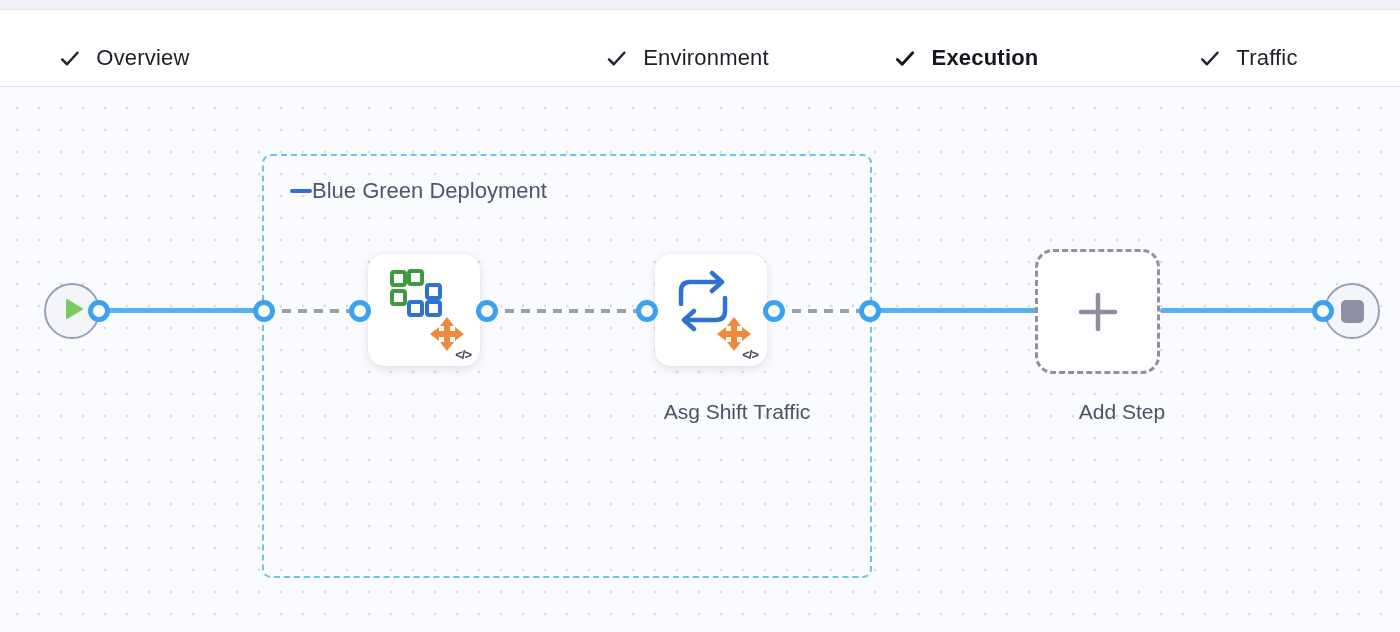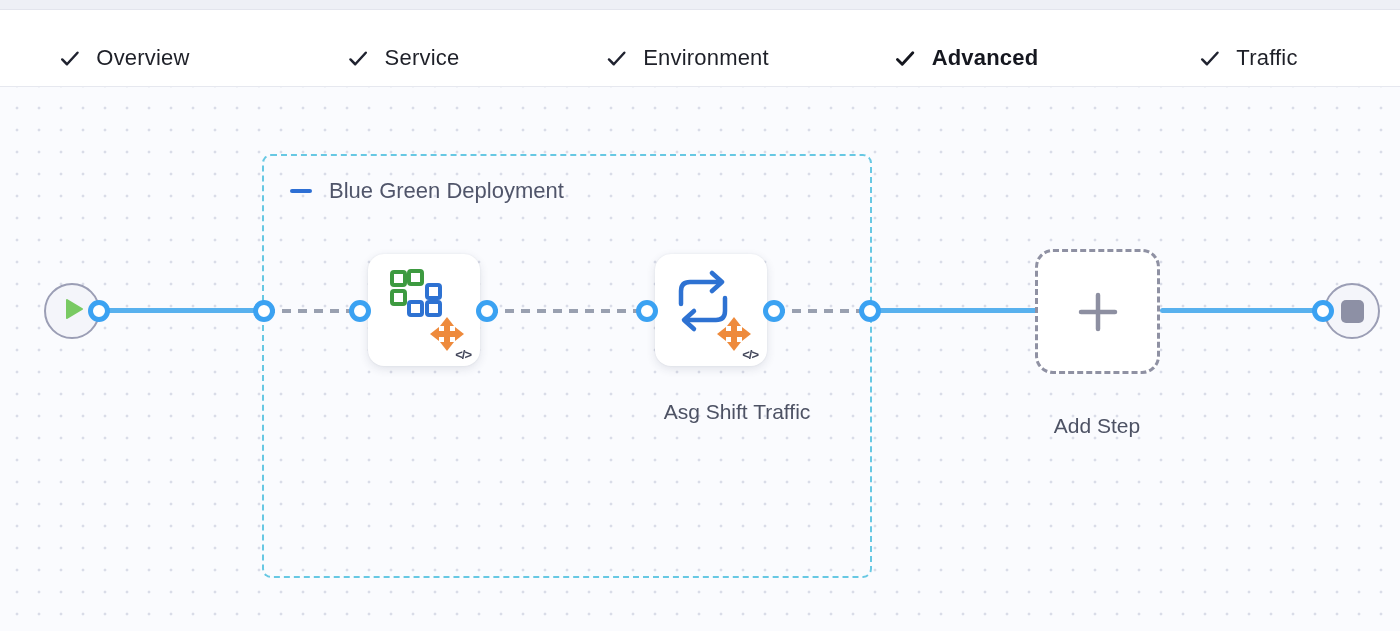--- a/index.html
+++ b/index.html
@@ -80,14 +80,6 @@
     <span class="tab-label">Overview</span>
   </div>
 
-  <div class="tab" style="left:403px">
-    <span class="check-icon">
-      <svg width="23" height="23" viewBox="0 0 24 24">
-          <path d="M4 13 L9 18 L20 6" fill="none" stroke="#202330" stroke-width="2.6" stroke-linecap="round" stroke-linejoin="round"></path>
-        </svg>
-    </span>
-    <span class="tab-label">Service</span>
-  </div>
 
   <div class="tab" style="left:687px">
     <span class="check-icon">

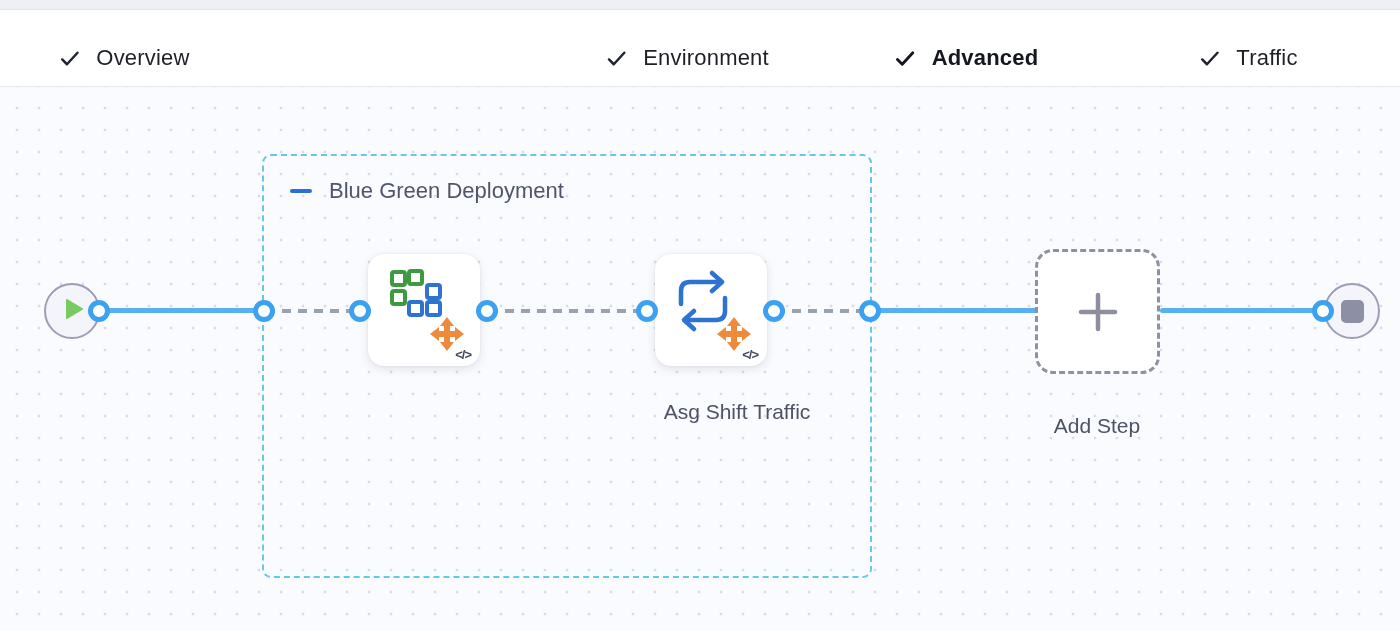--- a/index.html
+++ b/index.html
@@ -96,7 +96,7 @@
           <path d="M4 13 L9 18 L20 6" fill="none" stroke="#15171f" stroke-width="3" stroke-linecap="round" stroke-linejoin="round"></path>
         </svg>
     </span>
-    <span class="tab-label">Advanced</span>
+    <span class="tab-label">Execution</span>
     <span class="tab-underline"></span>
   </div>
 

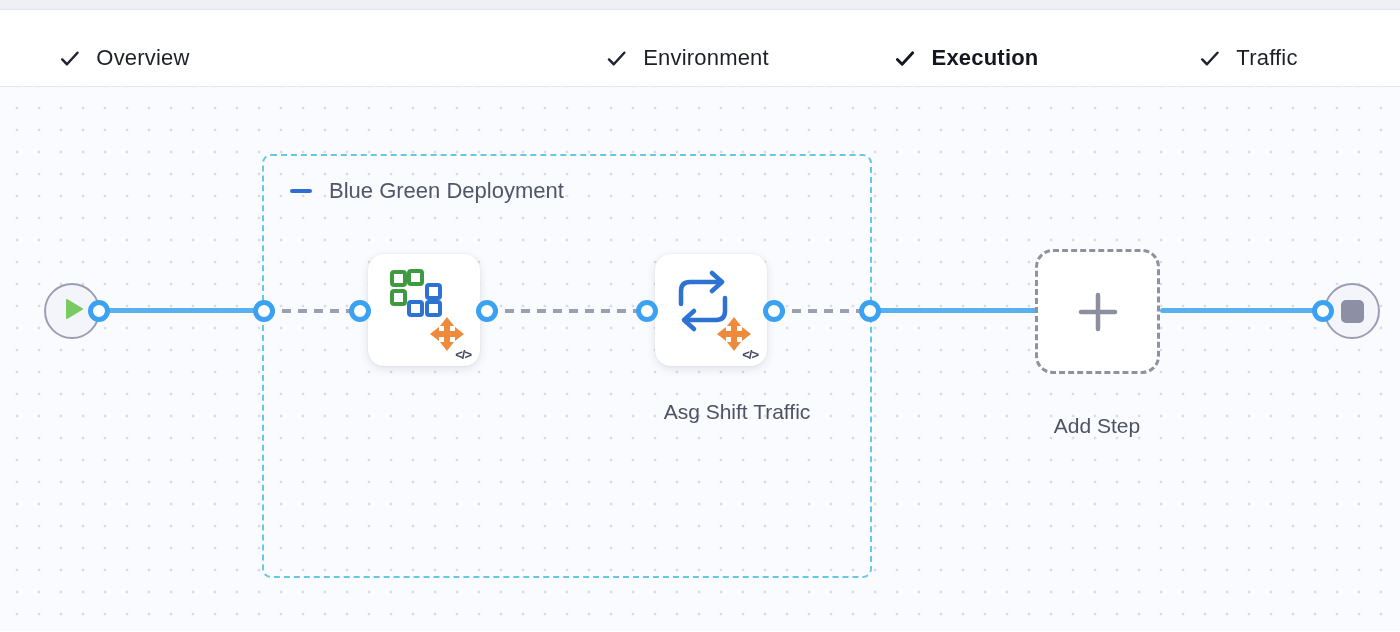--- a/index.html
+++ b/index.html
@@ -28,7 +28,7 @@
   .group-box { position:absolute; left:262px; top:67px; width:610px; height:424px;
     border:2px dashed #67c8e3; border-radius:9px; z-index:1; }
   .group-header { position:absolute; left:26px; top:22px; display:flex;
-    align-items:center; gap:17px; }
+    align-items:center; }
   .collapse-minus { width:22px; height:4px; background:#2d6fd4; border-radius:2px;
     cursor:pointer; }
   .group-title { font-size:22px; color:#50556a; }

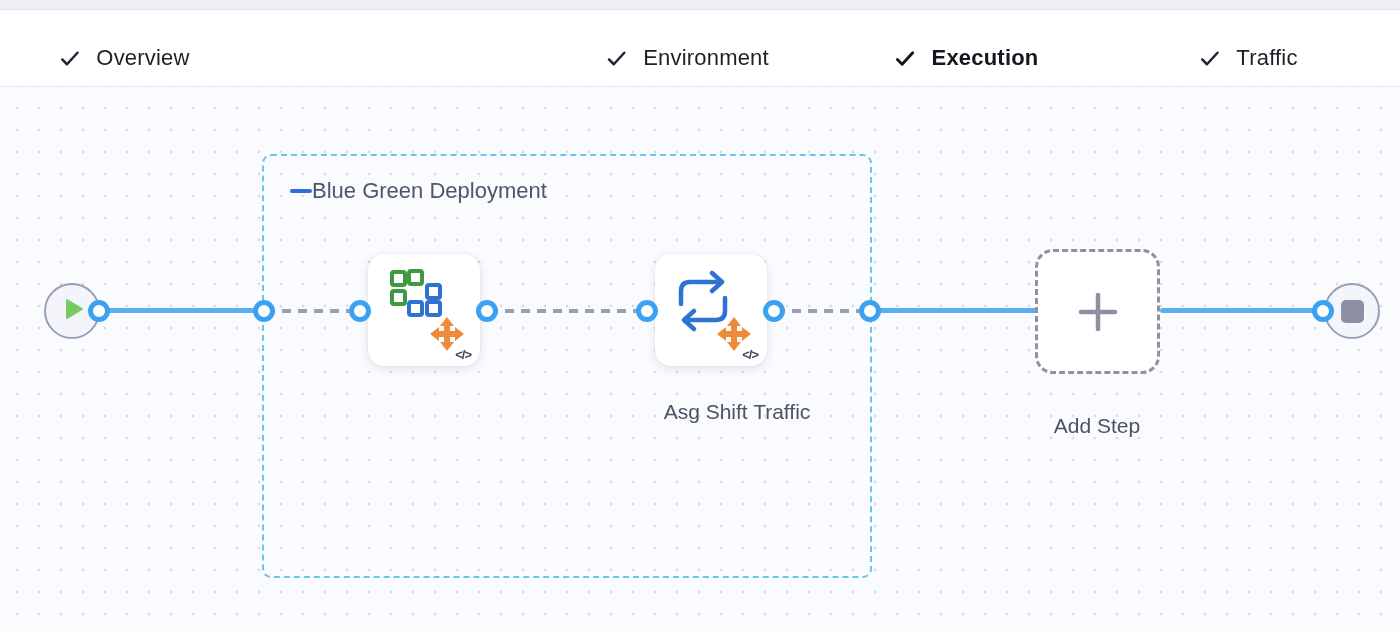--- a/index.html
+++ b/index.html
@@ -203,7 +203,7 @@
   </div>
 
   <div class="node-label" style="left:627px; width:220px;">Asg Shift Traffic</div>
-  <div class="node-label" style="left:987px; width:220px;margin-top:14px;">Add Step</div>
+  <div class="node-label" style="left:1012px; width:220px;">Add Step</div>
 </div>
 
 </body></html>

